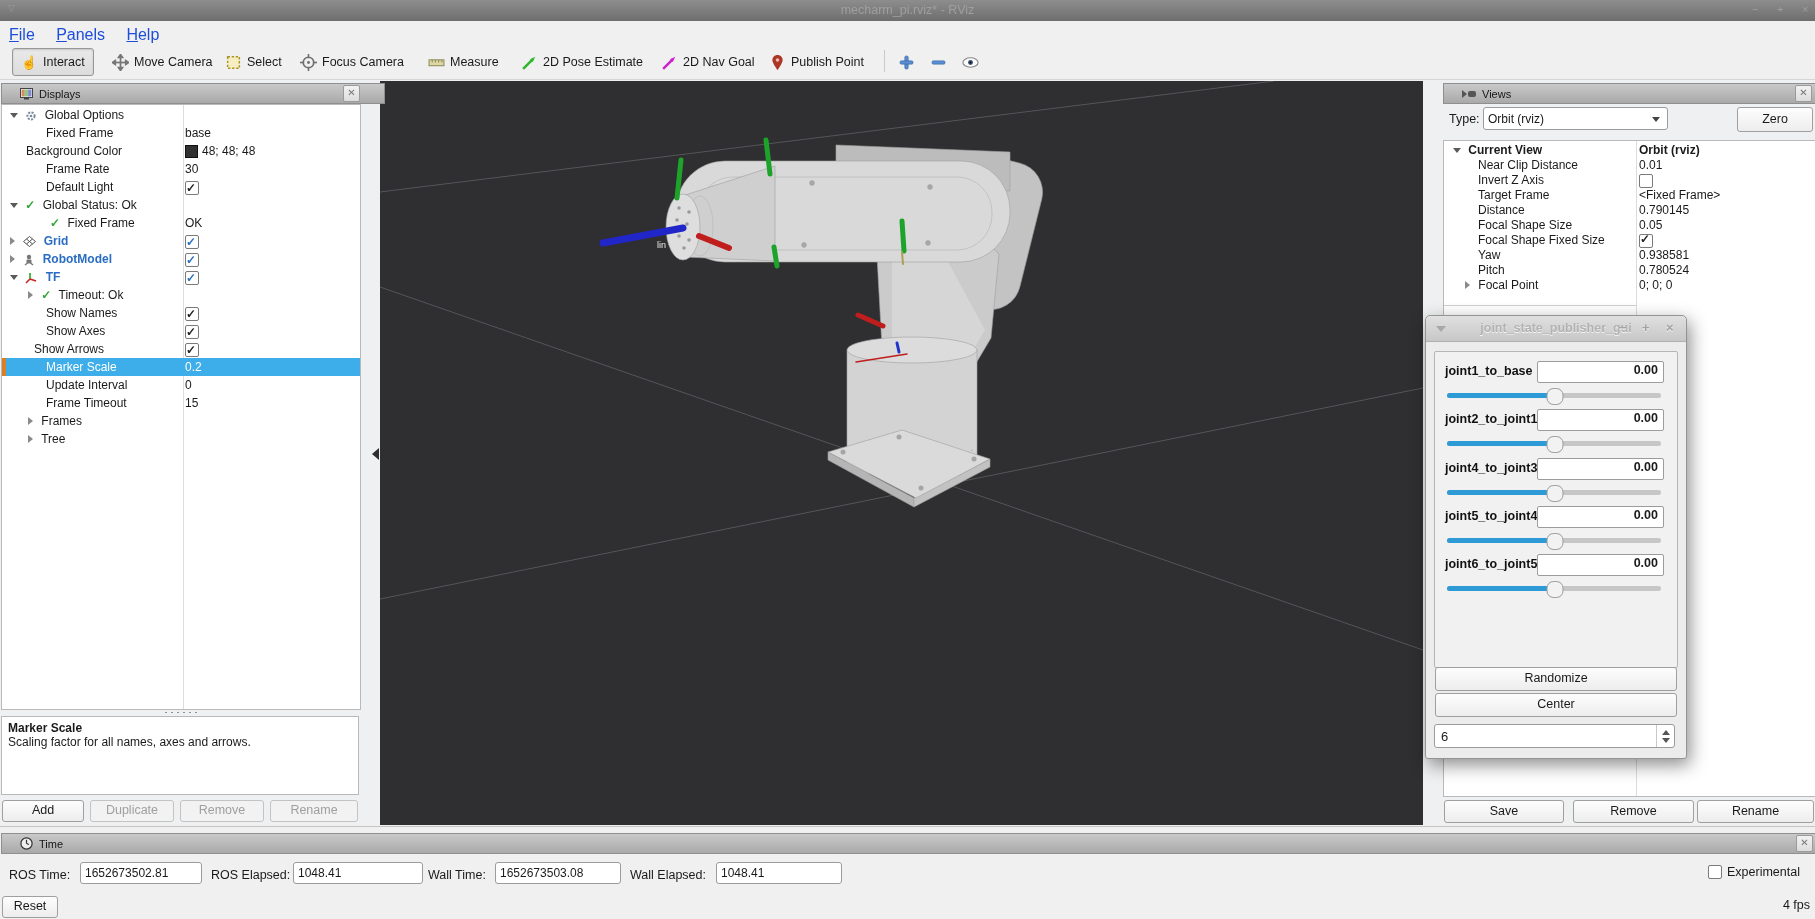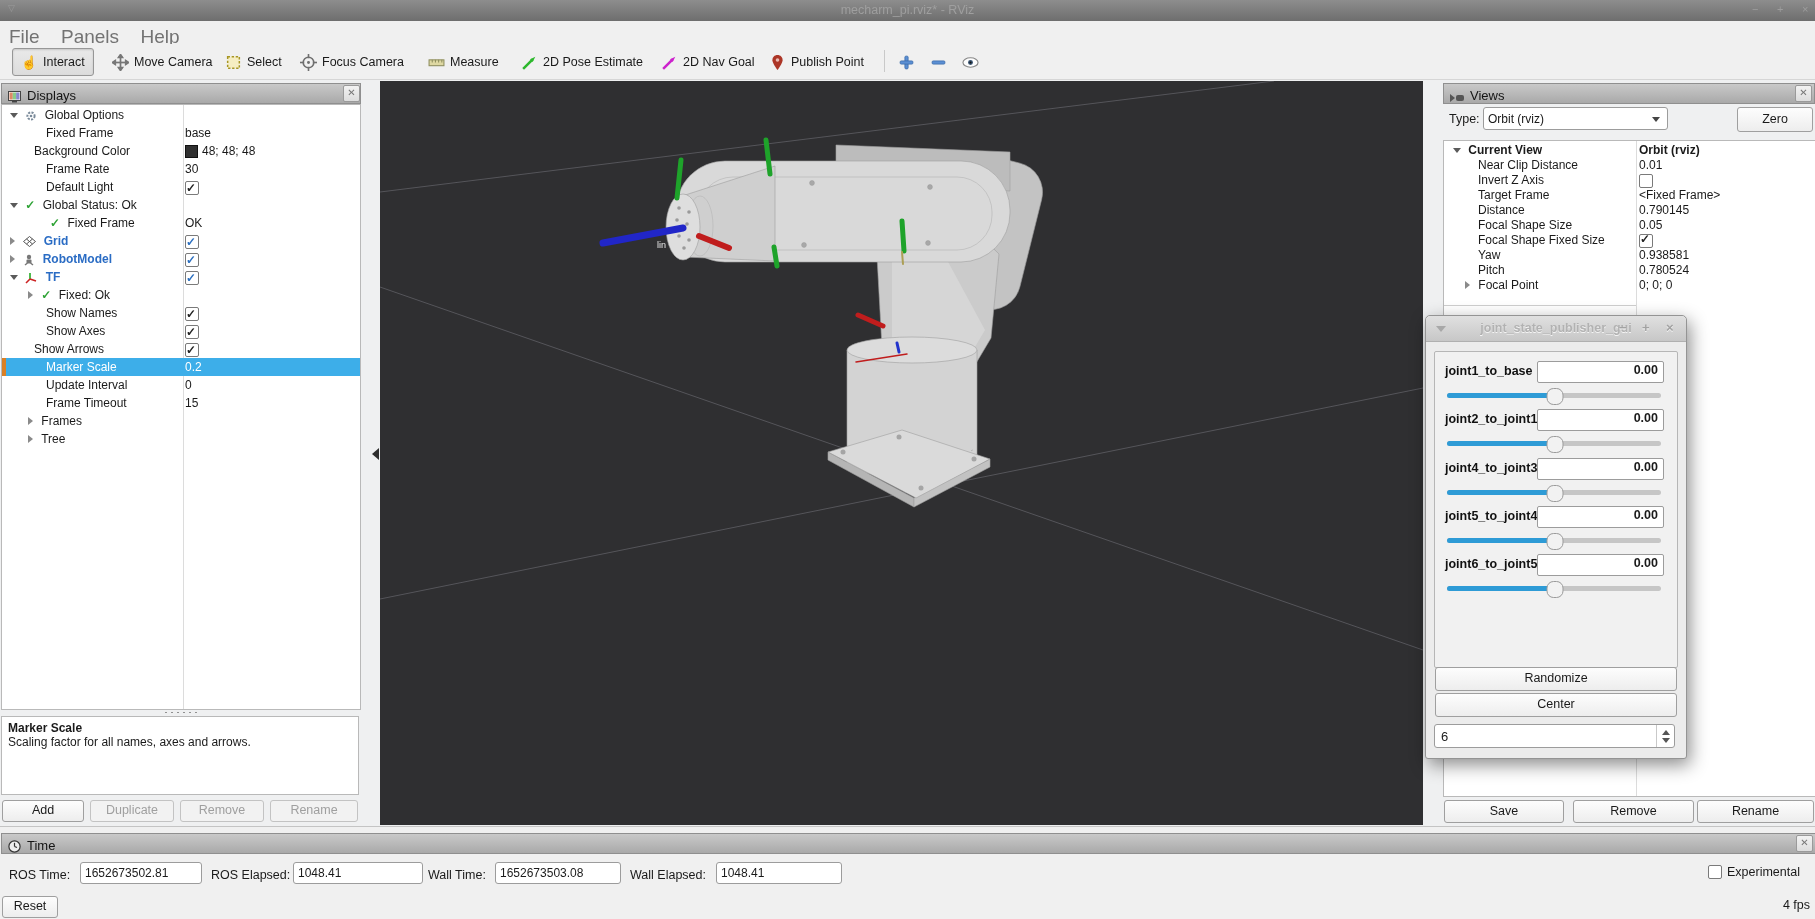--- a/index.html
+++ b/index.html
@@ -12,7 +12,7 @@
   .titlebar .ttext{position:absolute;left:0;right:0;top:3px;text-align:center;font-size:12.5px;color:#9f9f9f}
   .winbtn{position:absolute;top:3px;font-size:11px;color:#9d9d9d}
   .menubar{left:0;top:21px;width:1815px;height:23px;background:#f0f0f0;border-bottom:1px solid #e2e2e2}
-  .menu-item{display:inline-block;margin-top:3px;padding:2px 9px;font-size:19px;color:#737373}
+  .menu-item{display:inline-block;margin-top:3px;padding:2px 9px;font-size:16px;color:#1d4ed8}
   .menu-item::first-letter{text-decoration:underline}
   .toolbar{left:0;top:44px;width:1815px;height:35px;background:#f0f0f0;border-bottom:1px solid #d6d6d6}
   .tbtn{position:absolute;top:4px;height:26px;display:flex;align-items:center;gap:5px;padding:0 8px;

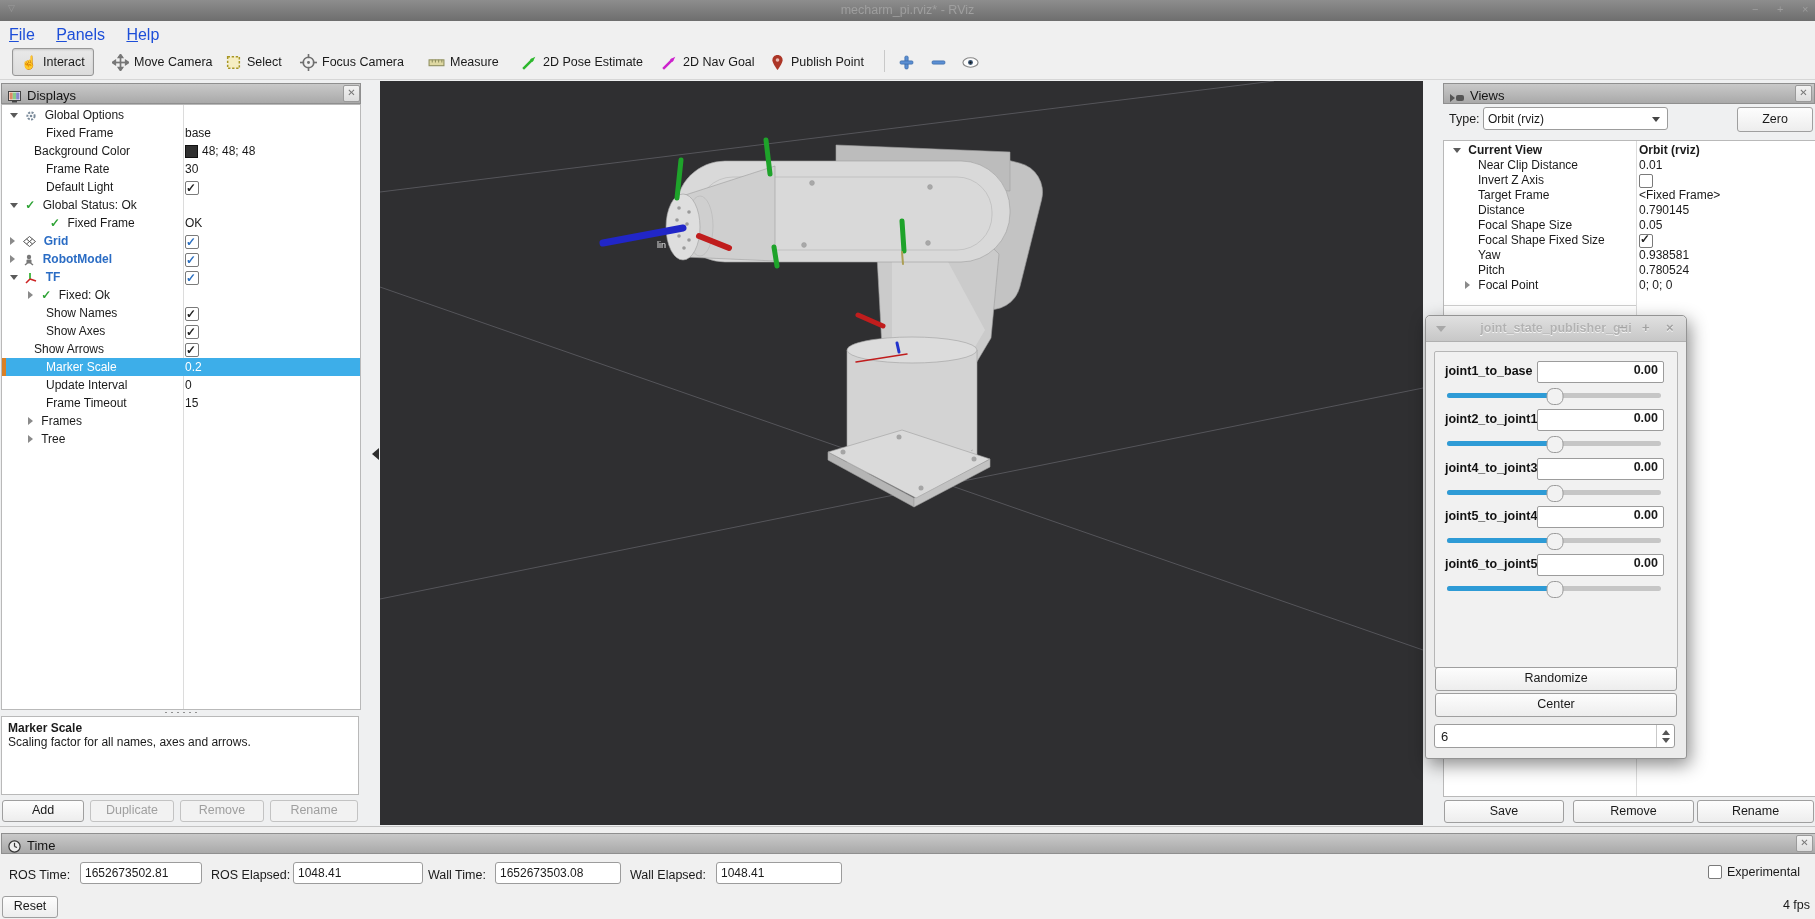--- a/index.html
+++ b/index.html
@@ -21,8 +21,8 @@
   .tsep{position:absolute;top:6px;width:1px;height:22px;background:#c9c9c9}
   .icon16{width:17px;height:17px;display:inline-block}
   
-  .phdr{background:linear-gradient(#c9c9c9,#a9a9a9);border:1px solid #8f8f8f;display:flex;align-items:flex-end;
-        padding:0 6px;gap:6px;font-size:13px;color:#151515}
+  .phdr{background:linear-gradient(#c9c9c9,#a9a9a9);border:1px solid #8f8f8f;display:flex;align-items:center;
+        padding:0 18px;gap:6px;font-size:11px;color:#151515}
   .closebtn{position:absolute;right:3px;top:2px;width:15px;height:15px;border:1px solid #9a9a9a;border-radius:2px;
         background:linear-gradient(#f2f2f2,#ddd);color:#777;font-size:10px;line-height:13px;text-align:center}
   

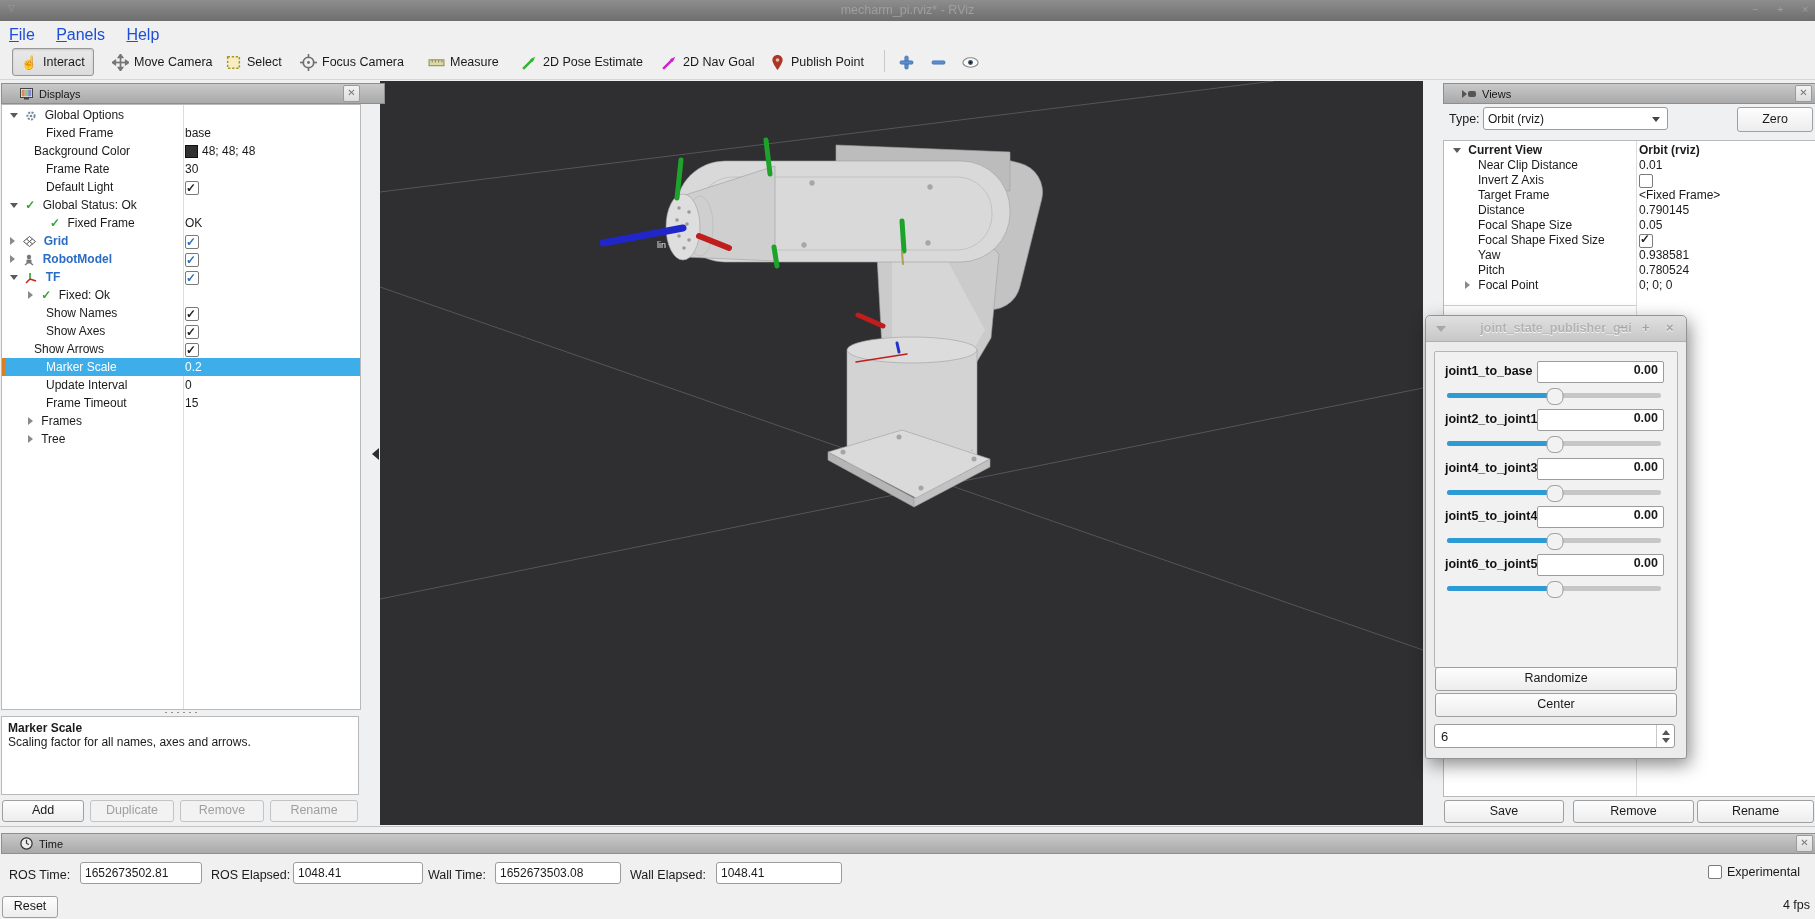--- a/index.html
+++ b/index.html
@@ -287,7 +287,7 @@
       <span>Fixed Frame</span>
       <span class="val">base</span>
     </div>
-    <div class="trow" style="padding-left:32px">
+    <div class="trow" style="padding-left:24px">
       <span>Background Color</span>
       <span class="val"><span class="ibx" style="width:11px;height:11px;background:#303030;border:1px solid #111;margin-right:4px"></span><span>48; 48; 48</span></span>
     </div>

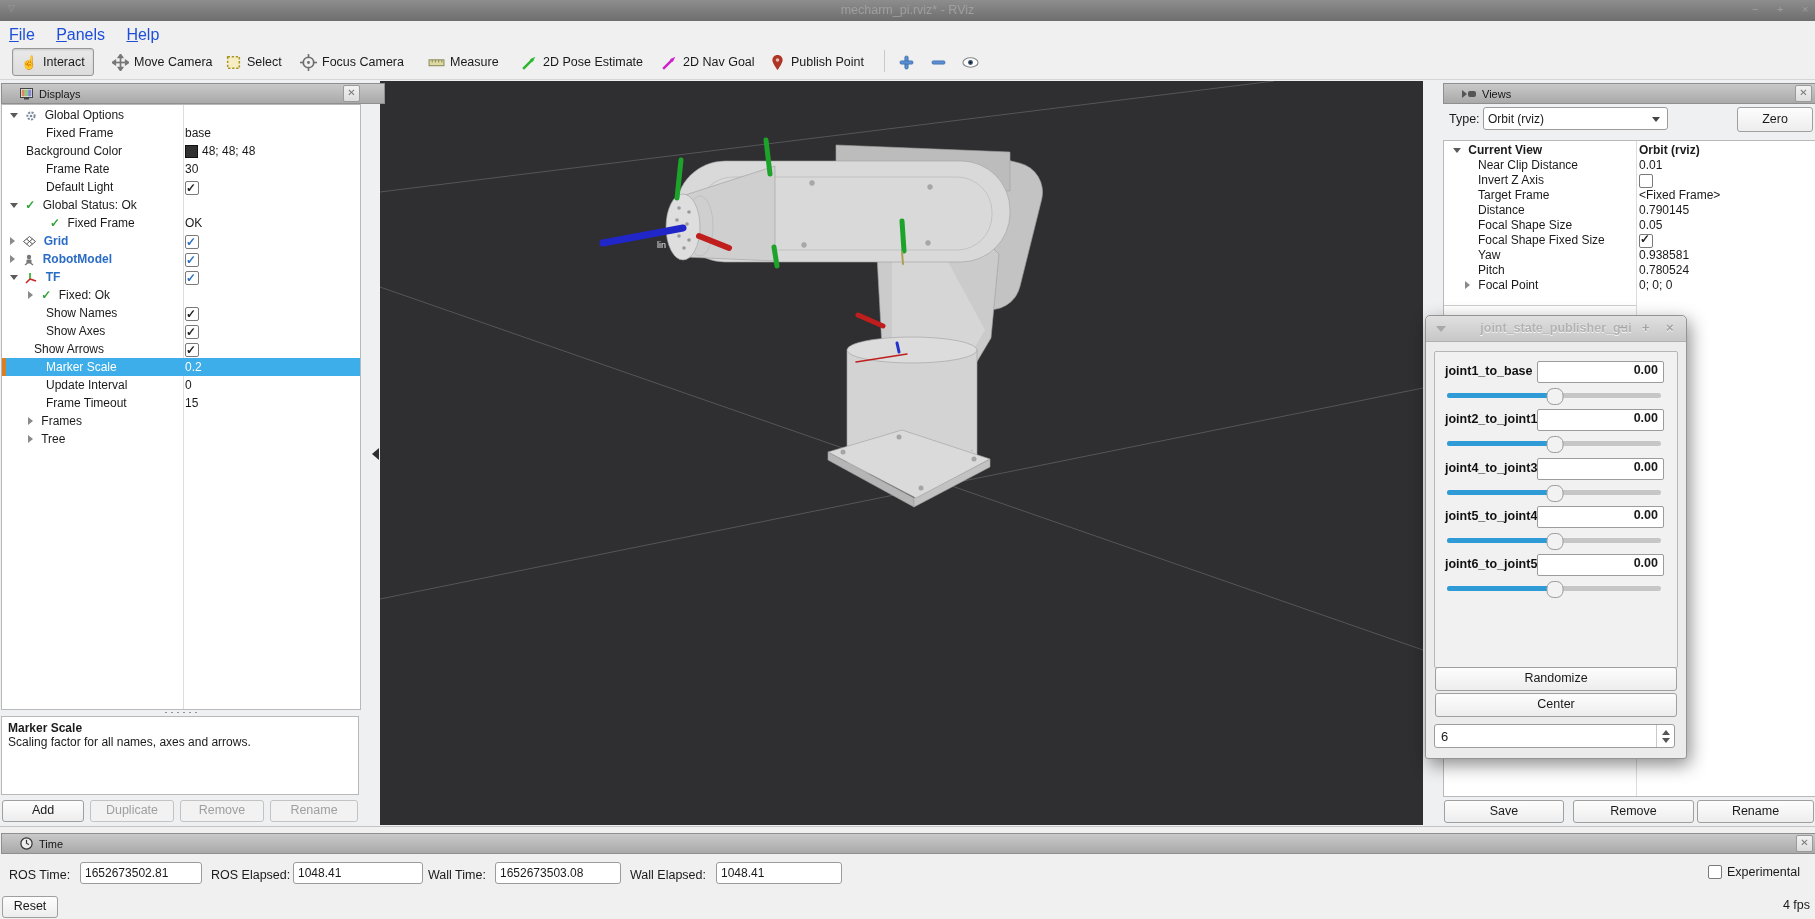--- a/index.html
+++ b/index.html
@@ -343,7 +343,7 @@
     <div class="trow" style="padding-left:26px">
       <span class="exp-r"></span>
       <span class="gcheck">✓</span>
-      <span>Fixed: Ok</span>
+      <span>Timeout: Ok</span>
     </div>
     <div class="trow" style="padding-left:44px">
       <span>Show Names</span>

